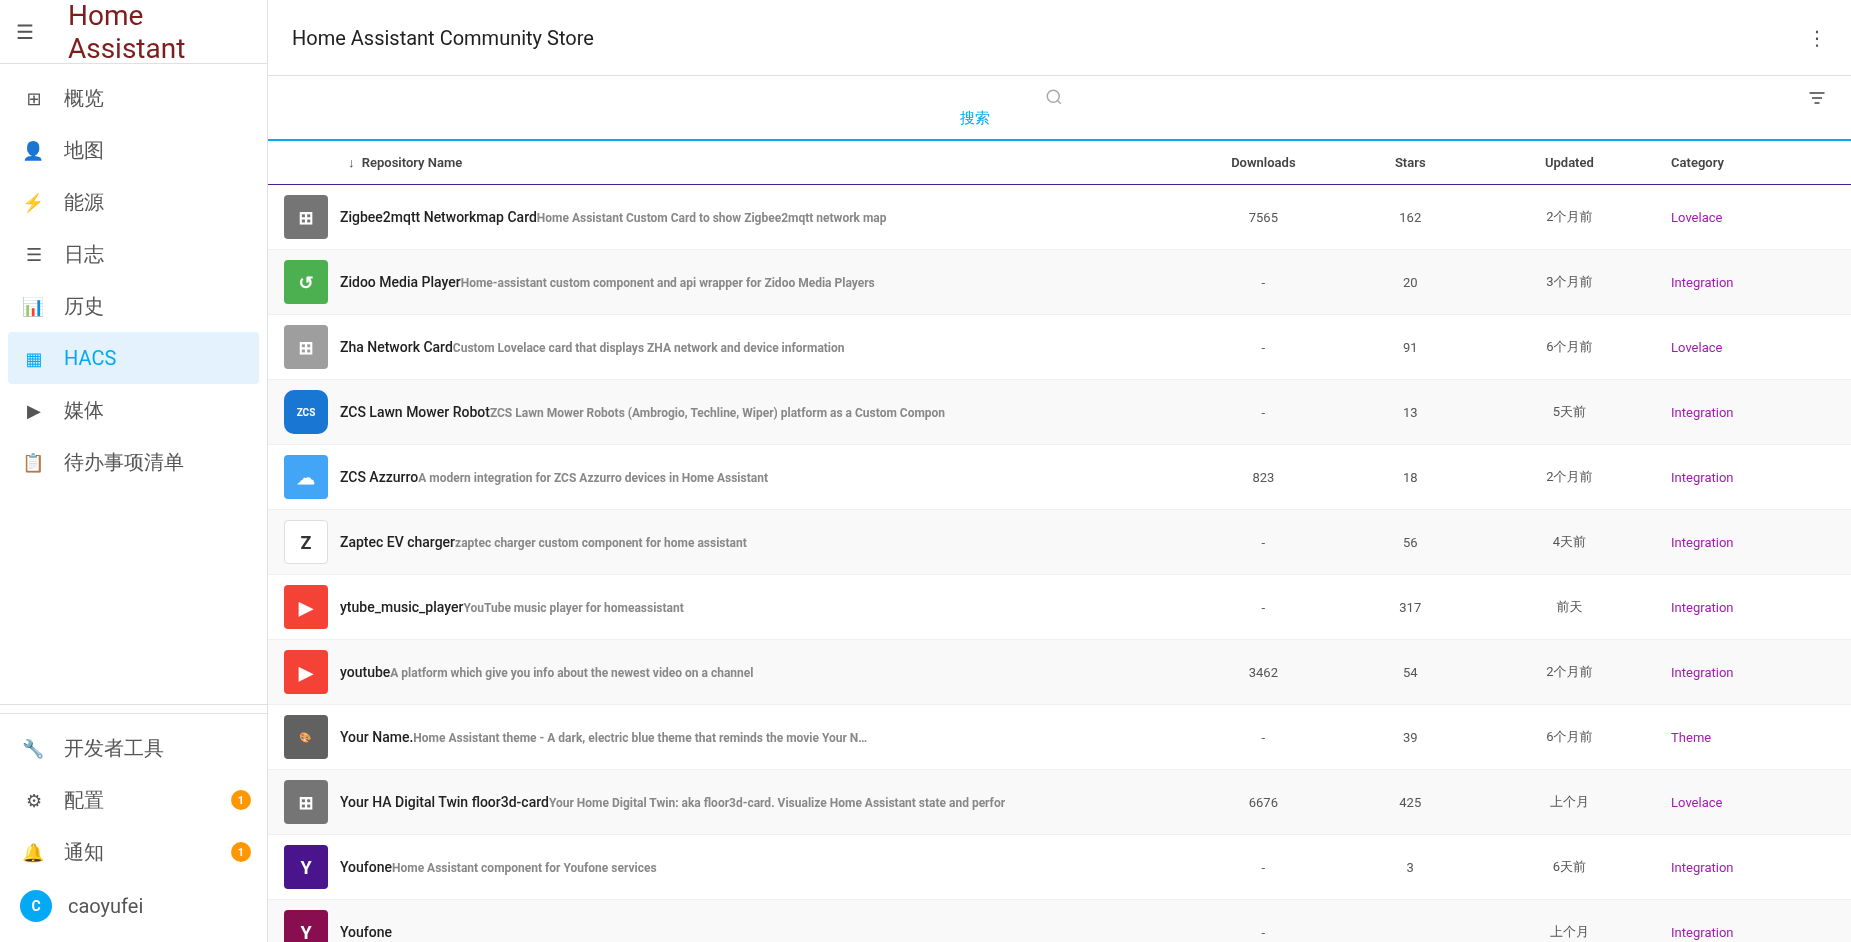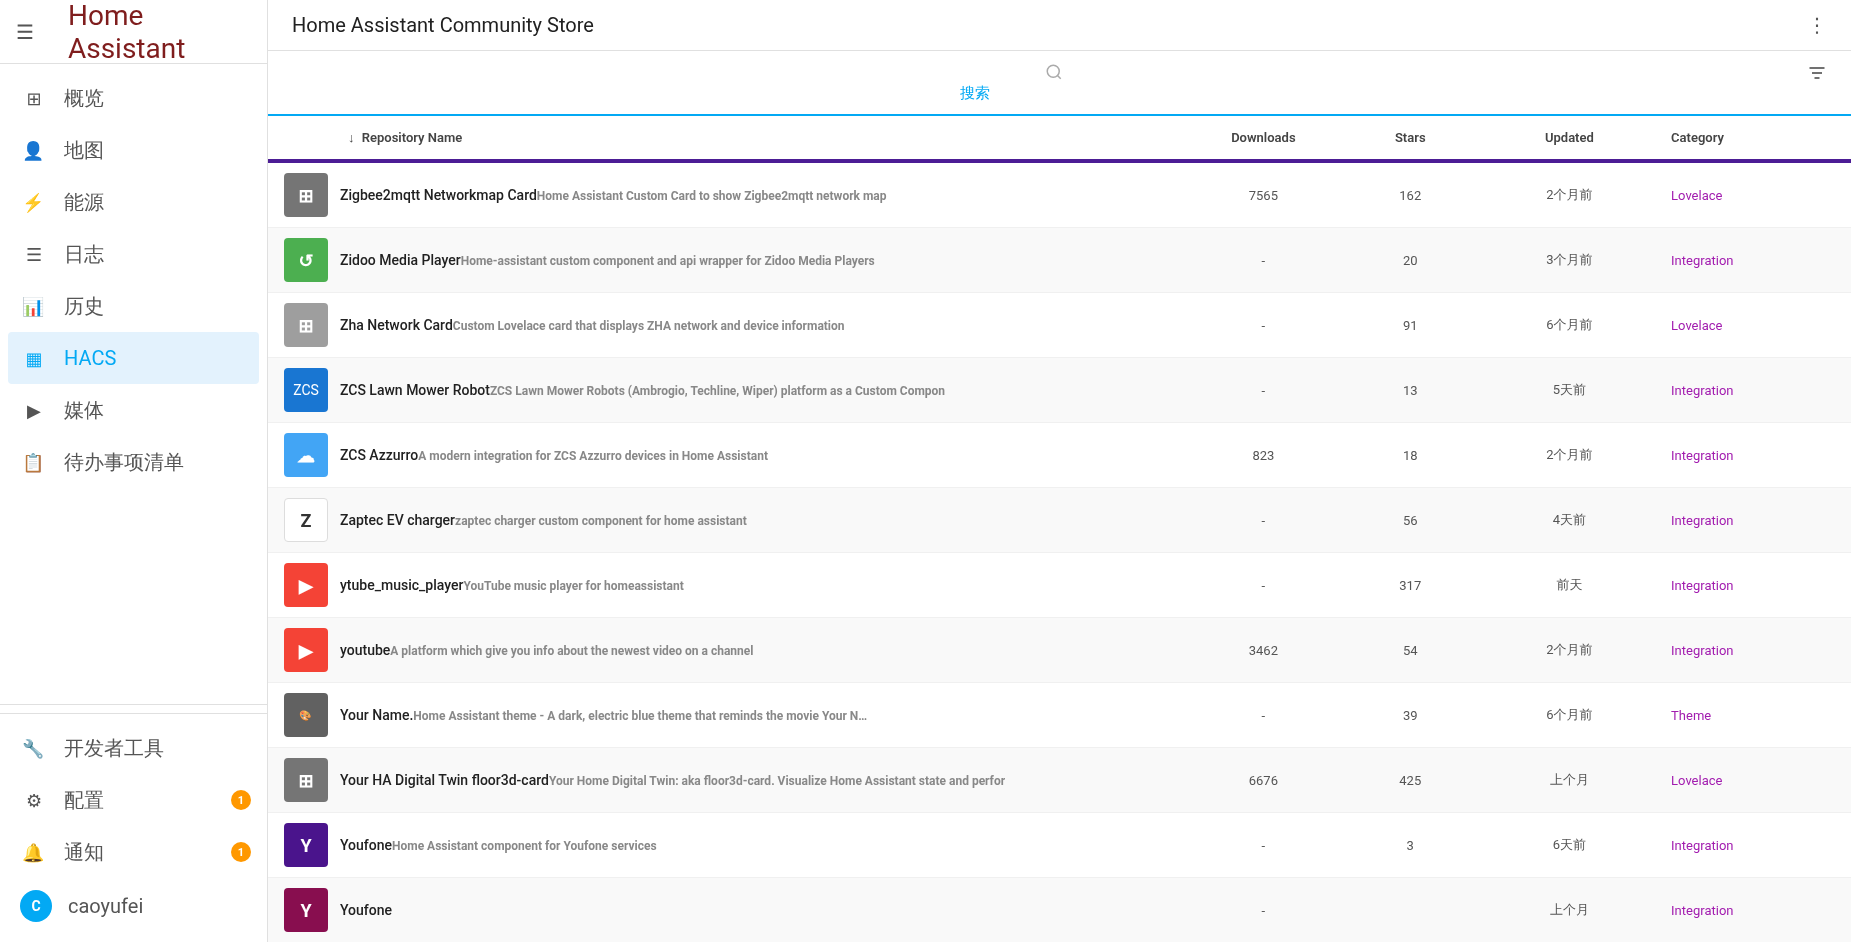--- a/index.html
+++ b/index.html
@@ -112,7 +112,7 @@
       overflow: hidden;
     }
     .main-header {
-      height: 51px;
+      height: 76px;
       display: flex;
       align-items: center;
       padding: 16px 24px;

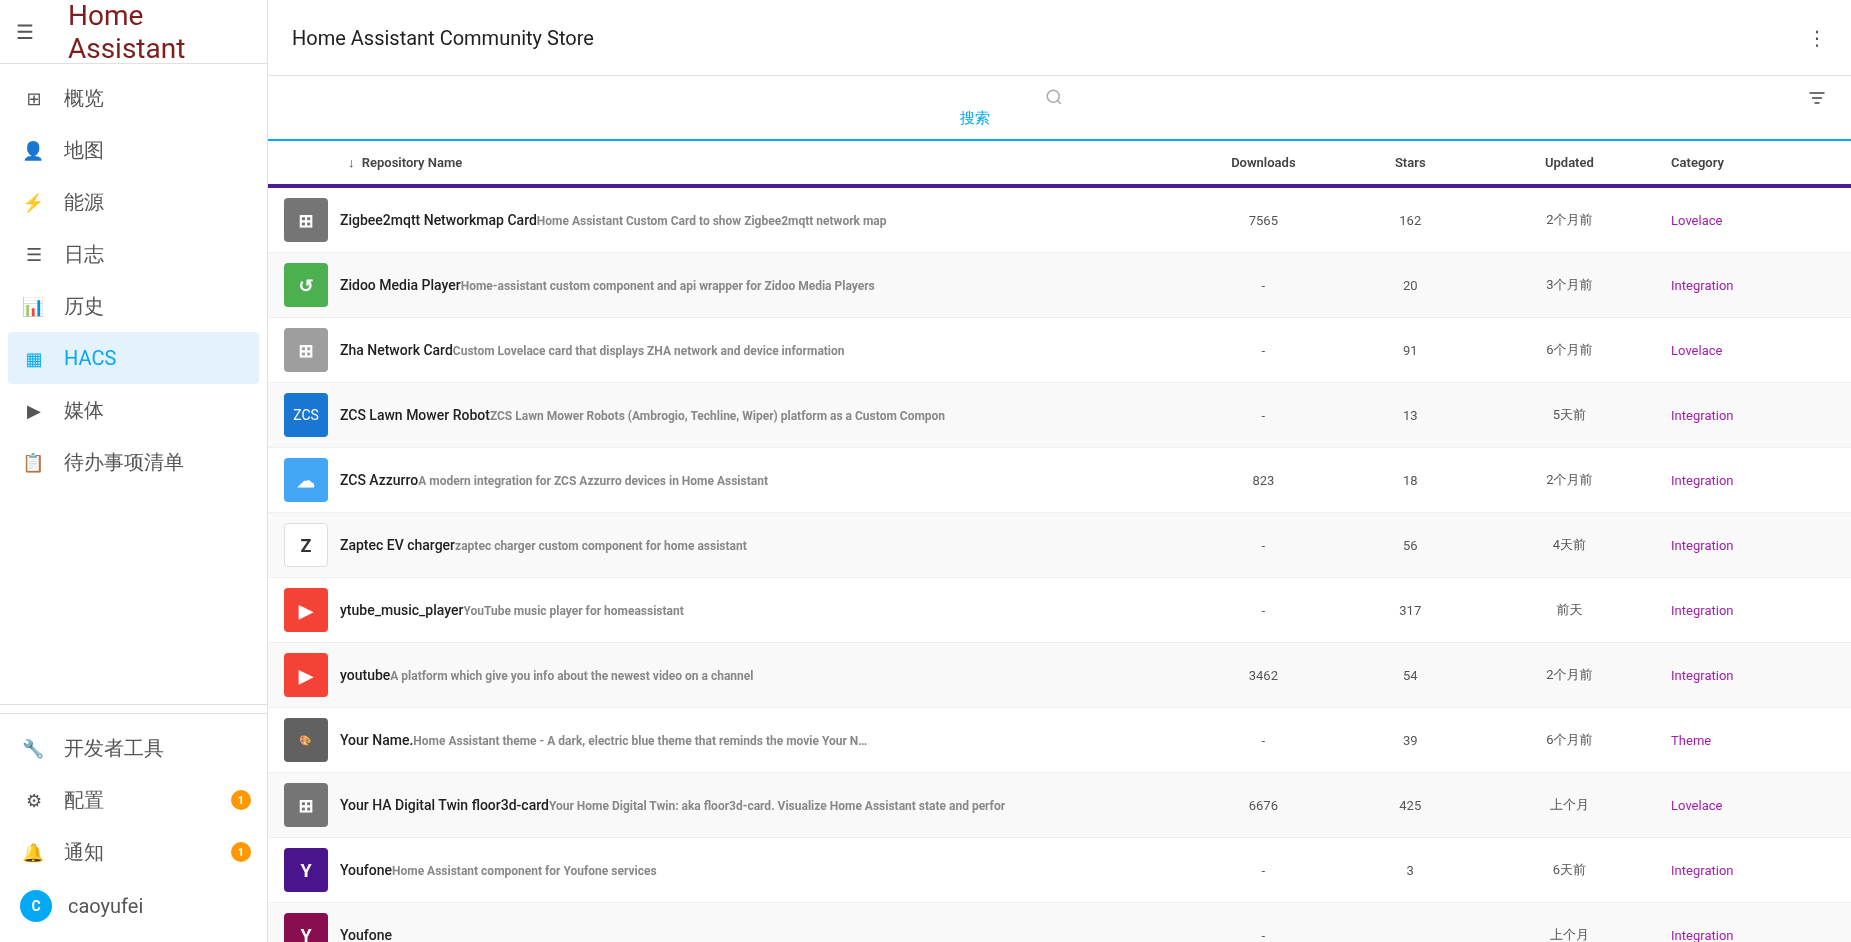--- a/index.html
+++ b/index.html
@@ -171,7 +171,7 @@
     }
     thead tr {
       background: #fff;
-      border-bottom: 4px solid #4c1d95;
+      border-bottom: 1px solid #4c1d95;
     }
     thead th {
       padding: 14px 16px;

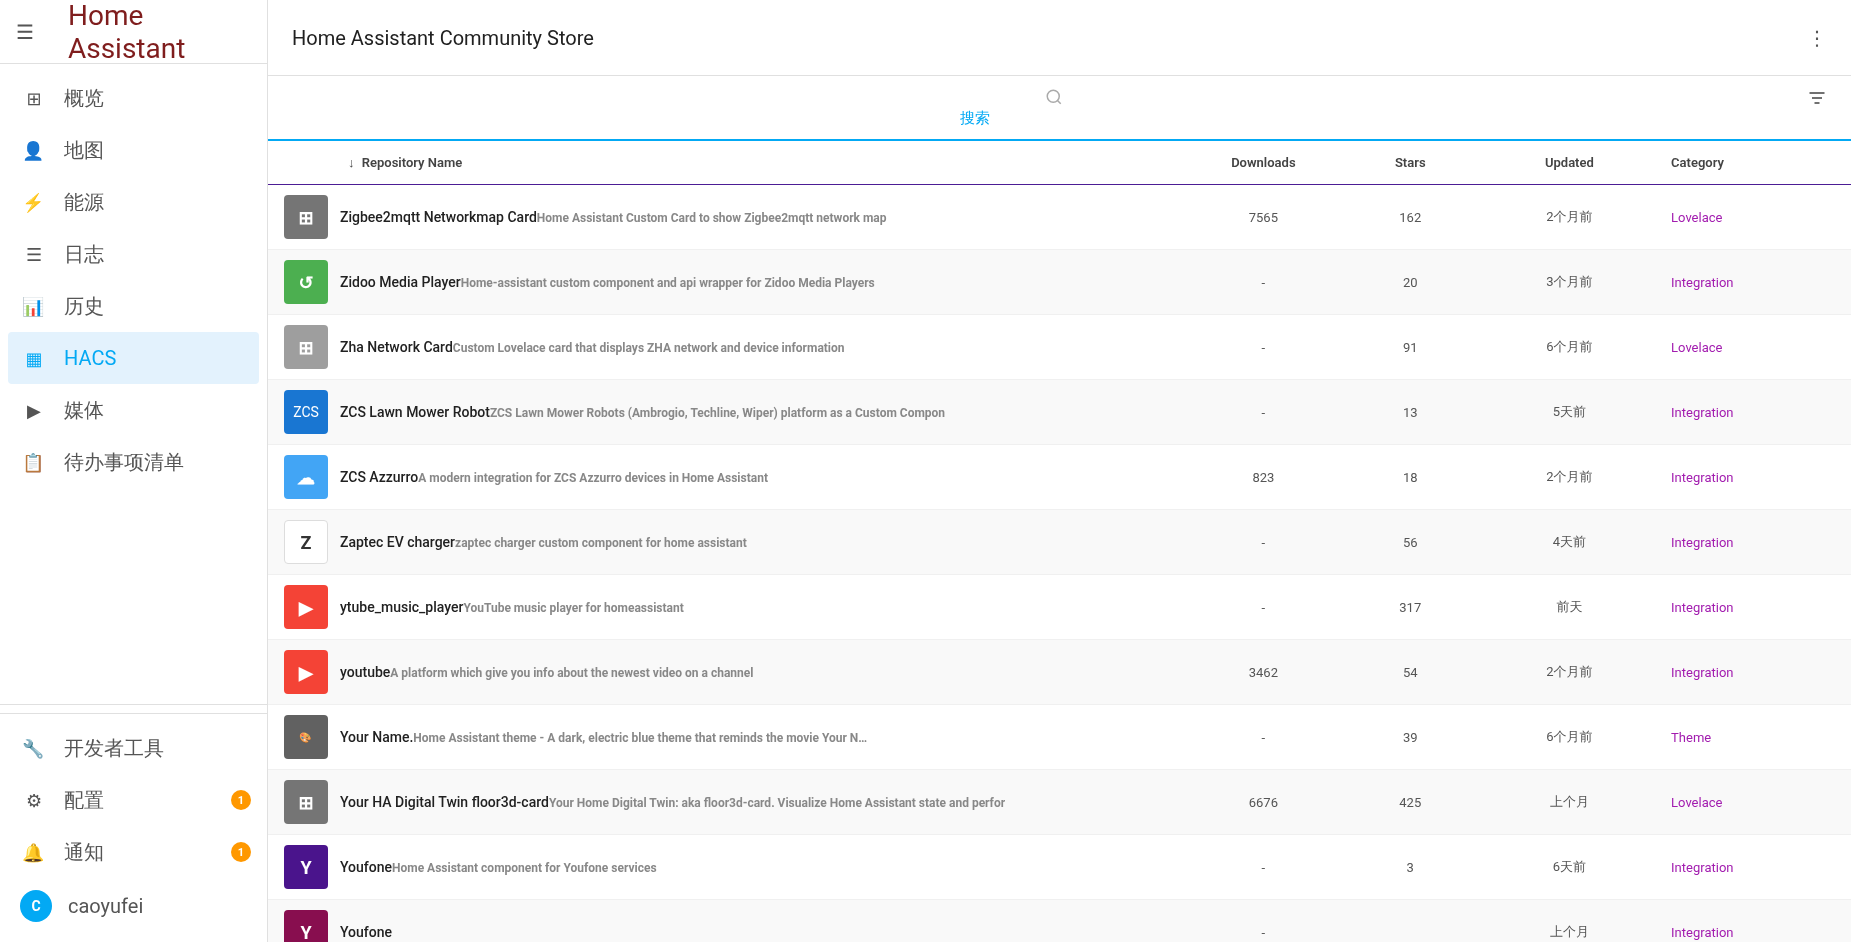--- a/index.html
+++ b/index.html
@@ -375,7 +375,7 @@
     </tr>
           <tr>
       <td class="name-col">
-        <div style="background:#1976d2;width:44px;height:44px;border-radius:4px;display:flex;align-items:center;justify-content:center;font-size:14px;color:#fff;font-weight:normal;flex-shrink:0;border:none">ZCS</div>
+        <div style="background:#1976d2;width:44px;height:44px;border-radius:10px;display:flex;align-items:center;justify-content:center;font-size:10px;color:#fff;font-weight:bold;flex-shrink:0;border:none">ZCS</div>
         <div class="repo-info">
           <span class="repo-name">ZCS Lawn Mower Robot</span>
           <span class="repo-desc">ZCS Lawn Mower Robots (Ambrogio, Techline, Wiper) platform as a Custom Compon</span>

